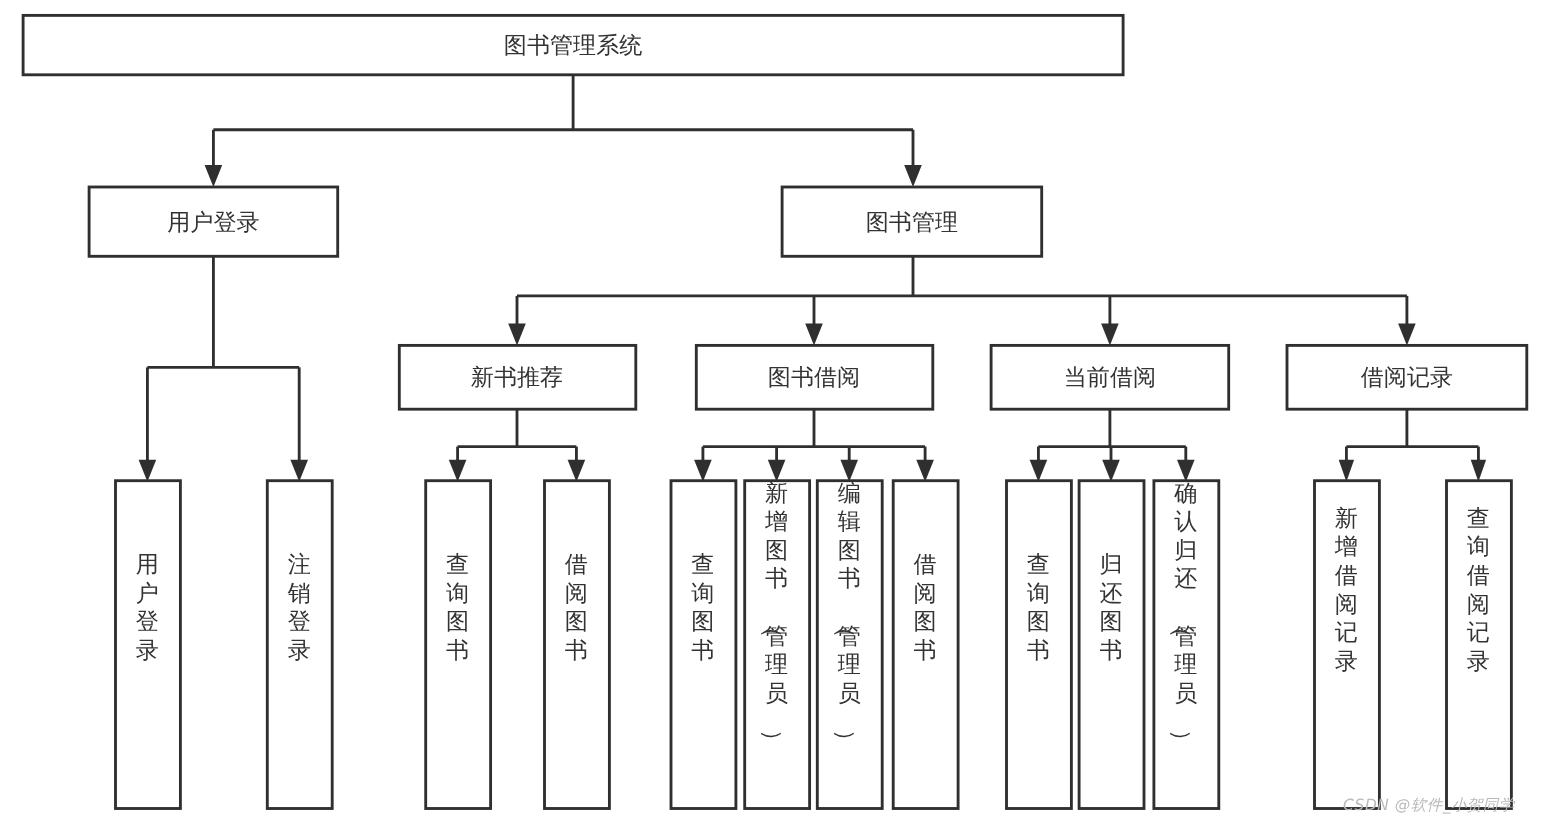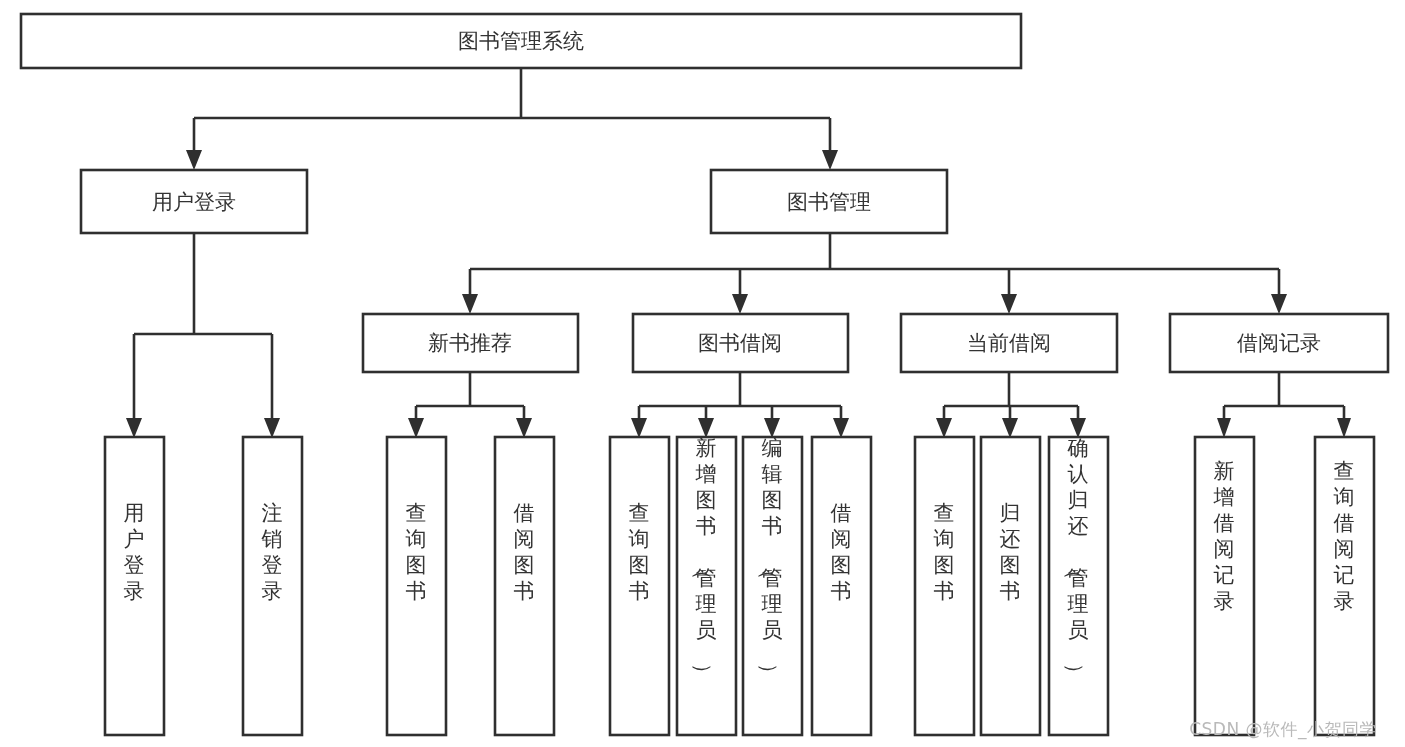--- a/index.html
+++ b/index.html
@@ -59,11 +59,12 @@
     right: 8px;
     bottom: 6px;
     font-family: "DejaVu Sans", "Liberation Sans", sans-serif;
-    font-size: 17px;
+    font-size: 14px;
     color: #b9b9b9;
     letter-spacing: 0.5px;
     white-space: nowrap;
     pointer-events: none;
+    font-style: italic;
   }
 </style>
 </head>

